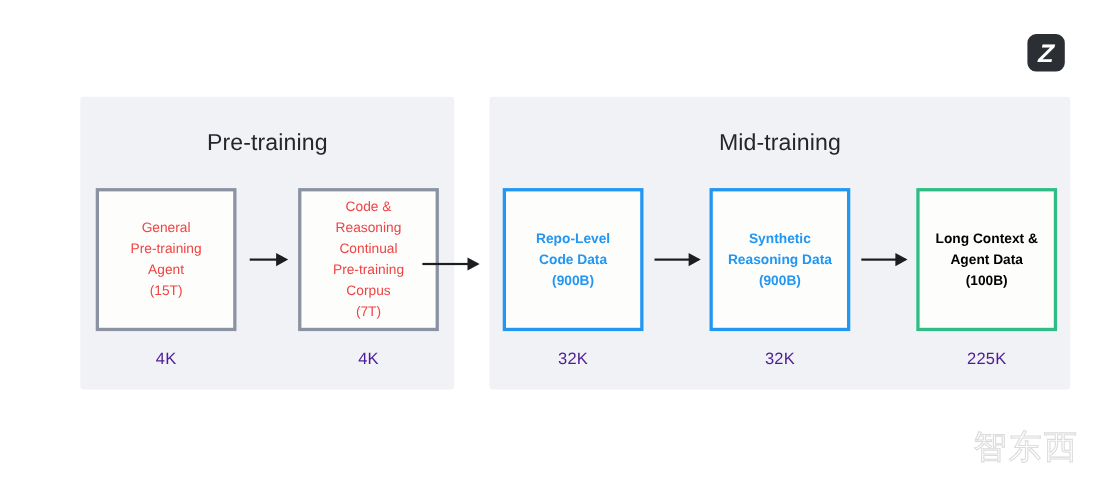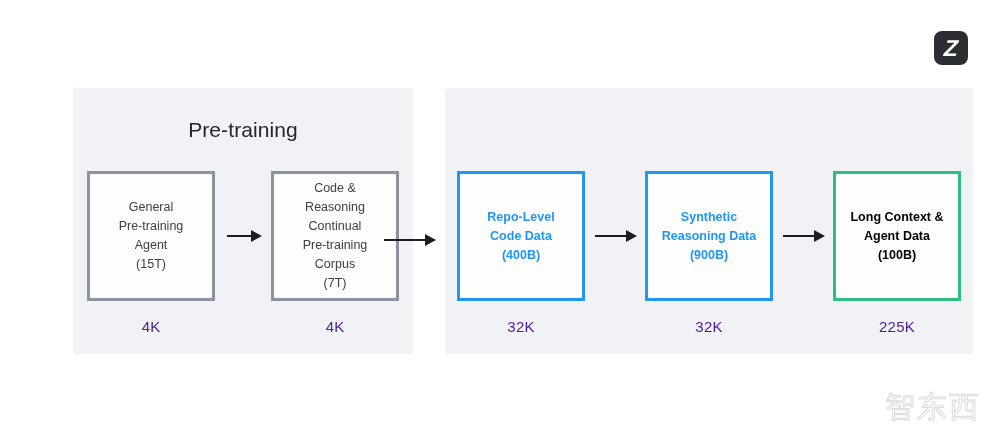--- a/index.html
+++ b/index.html
@@ -219,6 +219,7 @@
 </div>
 
 <div class="stage-panel" id="panel-midtraining">
+  <div class="stage-title">Mid-training</div>
 
   <div class="box-row">
 

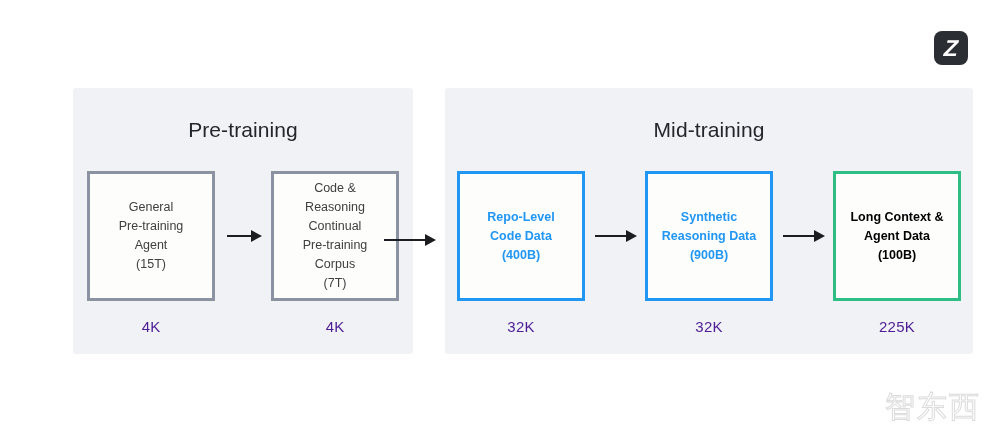--- a/index.html
+++ b/index.html
@@ -101,7 +101,7 @@
 
   
   .box-gray  { border: 3px solid #8b93a3; }
-  .box-gray  .box-label  { color: #404040; }
+  .box-gray  .box-label  { color: #ef4444; }
   .box-blue  { border: 3px solid #2196f3; }
   .box-blue  .box-label  { color: #2196f3; font-weight: 700; }
   .box-green { border: 3px solid #2ebd85; }

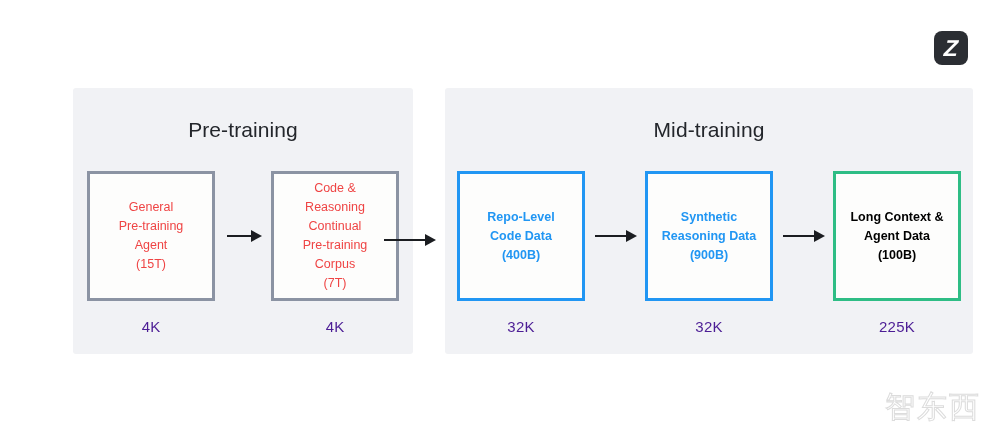--- a/index.html
+++ b/index.html
@@ -227,7 +227,7 @@
       <div class="data-box box-blue">
         <span class="box-label">Repo-Level
 Code Data
-(400B)</span>
+(900B)</span>
       </div>
       <div class="ctx-label">32K</div>
     </div>

